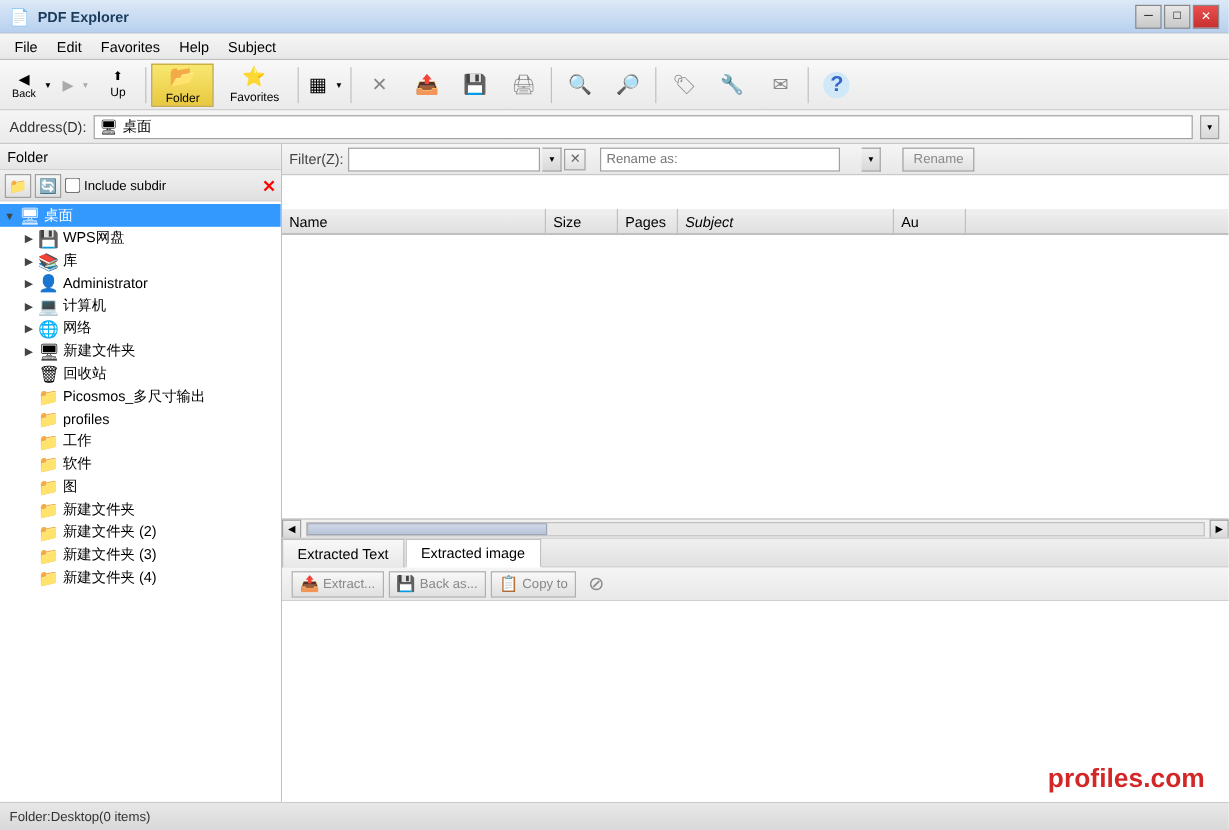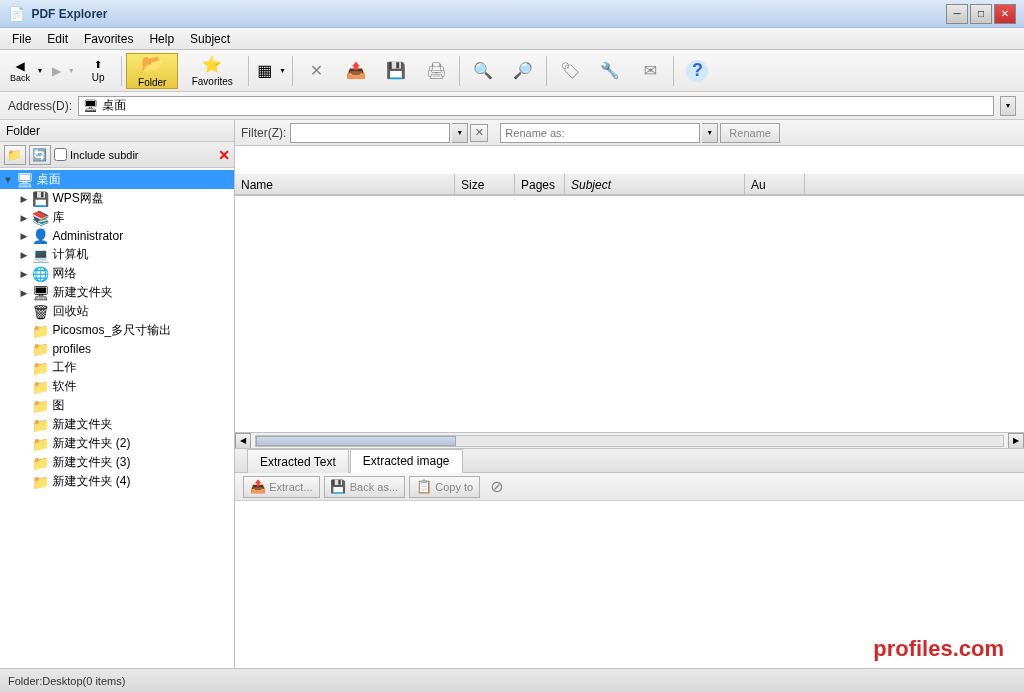--- a/index.html
+++ b/index.html
@@ -60,7 +60,7 @@
     .filter-input { height: 20px; width: 160px; border: 1px solid #a0a0a0; background: white; padding: 0 4px; font-size: 11px; }
     .filter-dd { width: 16px; height: 20px; background: linear-gradient(to bottom, #f0f0f0, #d8d8d8); border: 1px solid #a0a0a0; border-left: none; display: flex; align-items: center; justify-content: center; cursor: pointer; font-size: 8px; }
     .filter-clear { width: 18px; height: 18px; border: 1px solid #a0a0a0; background: linear-gradient(to bottom, #f8f8f8, #e0e0e0); display: flex; align-items: center; justify-content: center; cursor: pointer; font-size: 11px; color: #666; }
-    .rename-box { display: flex; align-items: center; gap: 2px; margin-left: 8px; }
+    .rename-box { display: flex; align-items: center; gap: 18px; margin-left: 8px; }
     .rename-input { height: 20px; width: 200px; border: 1px solid #a0a0a0; background: white; padding: 0 4px; font-size: 11px; color: #999; }
     .rename-dd { width: 16px; height: 20px; background: linear-gradient(to bottom, #f0f0f0, #d8d8d8); border: 1px solid #a0a0a0; border-left: none; display: flex; align-items: center; justify-content: center; cursor: pointer; font-size: 8px; }
     .rename-btn { height: 20px; padding: 0 8px; border: 1px solid #a0a0a0; background: linear-gradient(to bottom, #f8f8f8, #e0e0e0); font-size: 11px; cursor: pointer; color: #888; }

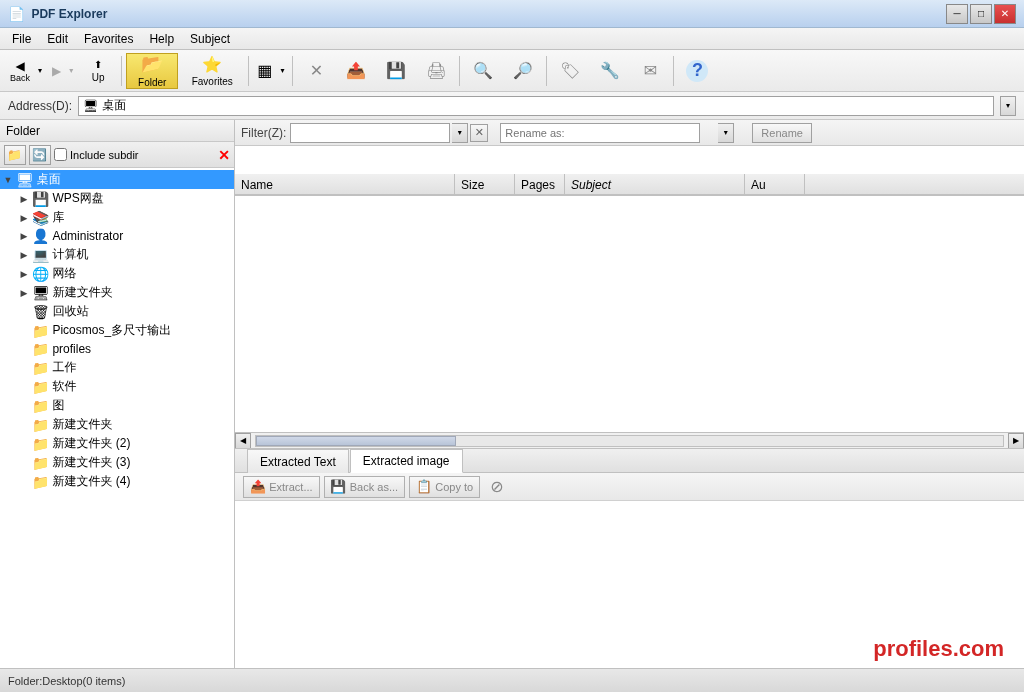--- a/index.html
+++ b/index.html
@@ -80,7 +80,7 @@
 
     
     #bottom-panel { border-top: 1px solid #c0c0c0; display: flex; flex-direction: column; height: 220px; background: white; }
-    #extract-tabs { display: flex; background: linear-gradient(to bottom, #f0f0f0, #e0e0e0); border-bottom: 1px solid #c0c0c0; height: 24px; padding-left: 12px; }
+    #extract-tabs { display: flex; background: linear-gradient(to bottom, #f0f0f0, #e0e0e0); border-bottom: 1px solid #c0c0c0; height: 24px; }
     .extract-tab { padding: 0 12px; height: 24px; display: flex; align-items: center; border: 1px solid #c0c0c0; border-bottom: none; cursor: pointer; font-size: 12px; background: linear-gradient(to bottom, #f8f8f8, #e8e8e8); margin-right: 1px; }
     .extract-tab.active { background: white; border-bottom: 1px solid white; margin-bottom: -1px; z-index: 1; }
     #extract-toolbar { background: linear-gradient(to bottom, #f5f5f5, #e8e8e8); height: 28px; display: flex; align-items: center; padding: 0 8px; border-bottom: 1px solid #d0d0d0; gap: 4px; }

